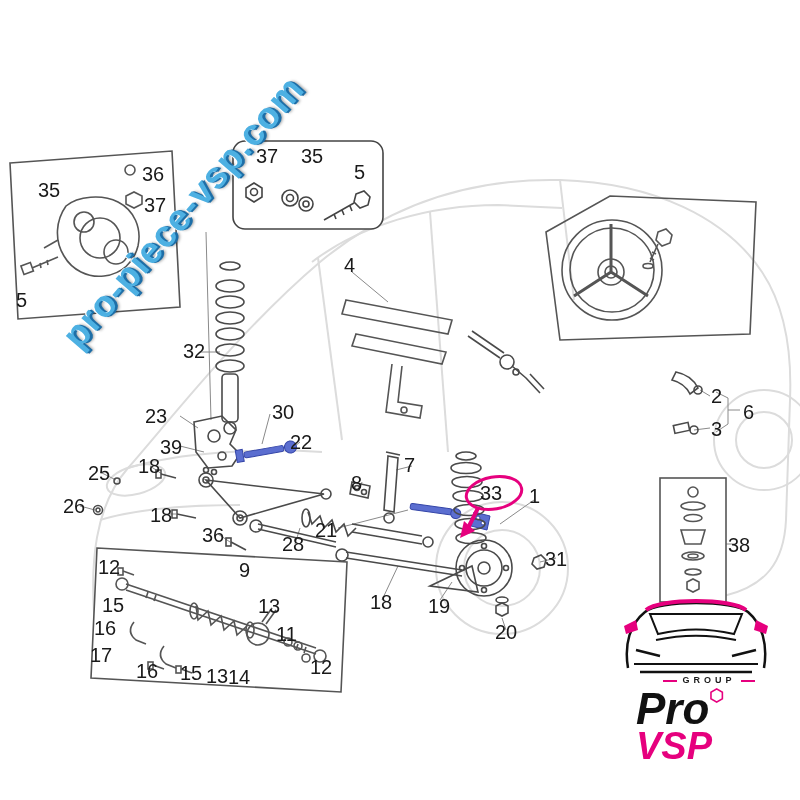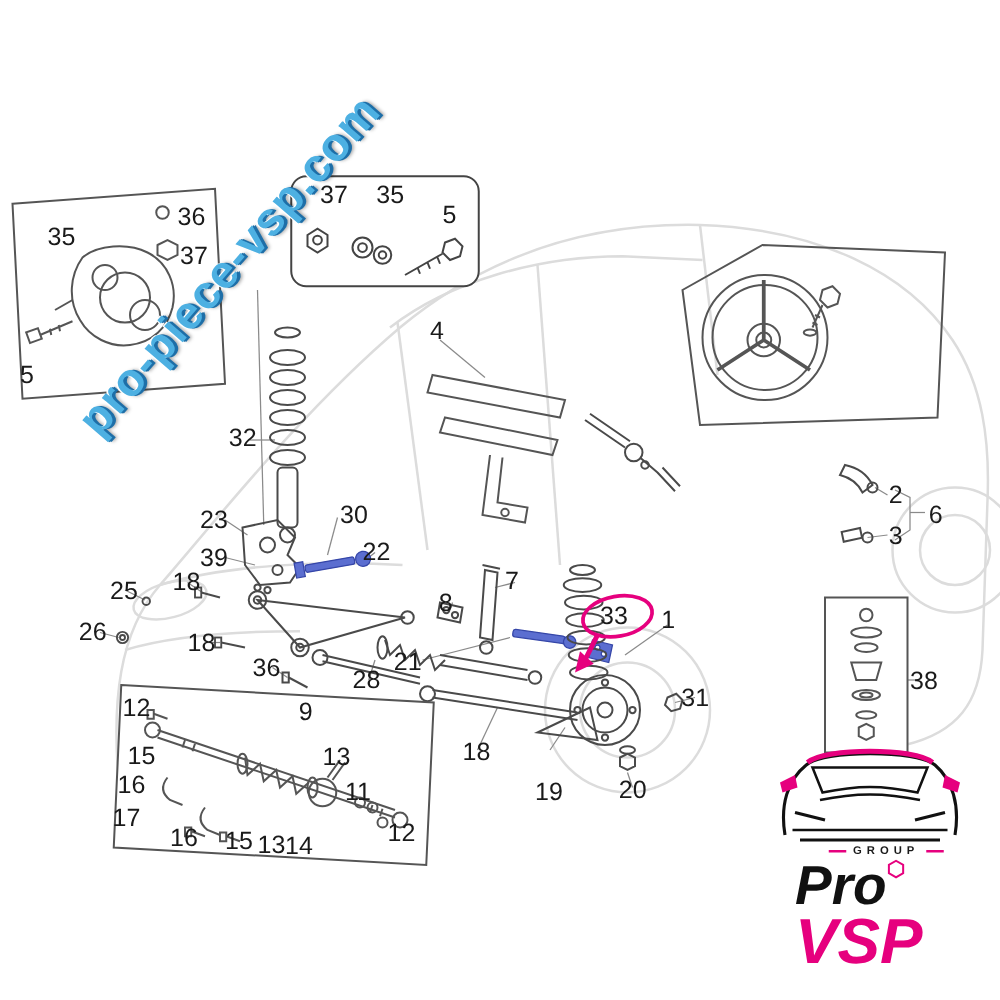--- a/index.html
+++ b/index.html
@@ -319,7 +319,7 @@
   <div class="callout" style="left:354px;top:162px">5</div>
   <div class="callout" style="left:344px;top:255px">4</div>
   <div class="callout" style="left:183px;top:341px">32</div>
-  <div class="callout" style="left:160px;top:406px">23</div>
+  <div class="callout" style="left:145px;top:406px">23</div>
   <div class="callout" style="left:160px;top:437px">39</div>
   <div class="callout" style="left:272px;top:402px">30</div>
   <div class="callout" style="left:290px;top:432px">22</div>

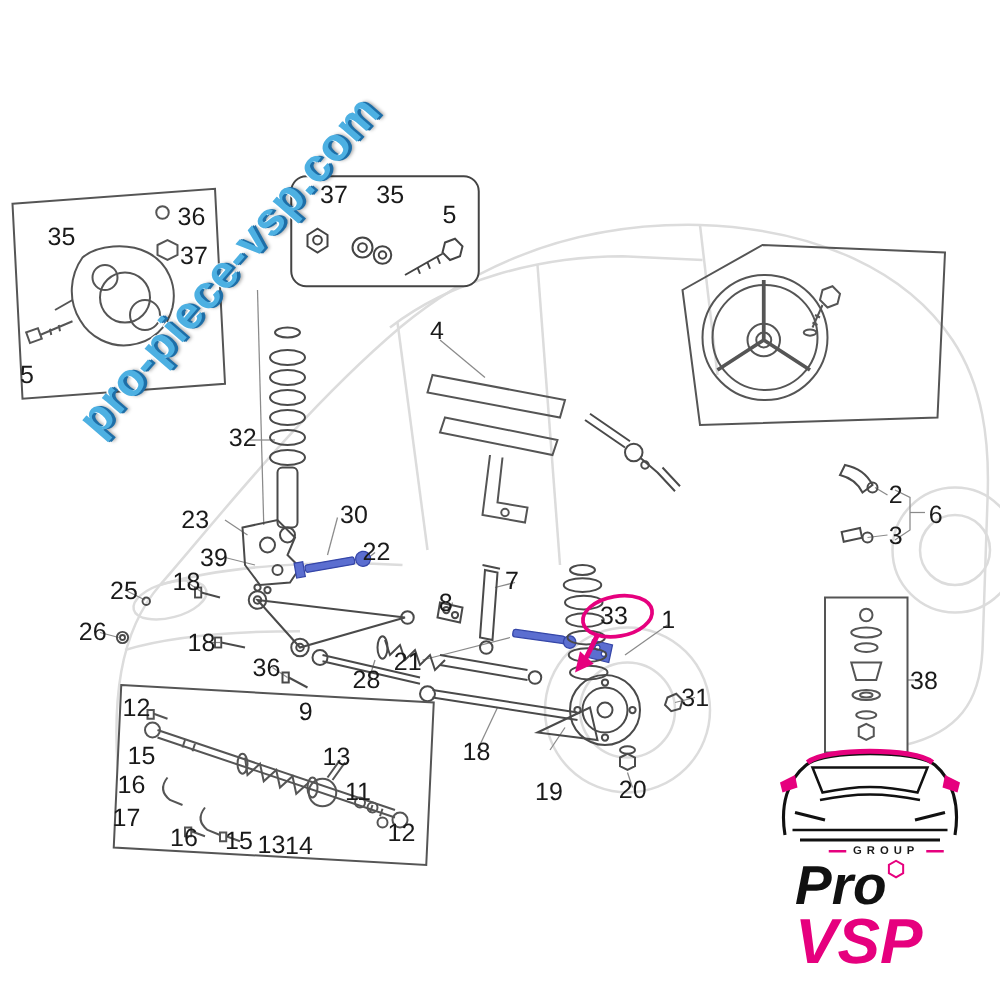--- a/index.html
+++ b/index.html
@@ -335,7 +335,7 @@
   <div class="callout" style="left:480px;top:483px">33</div>
   <div class="callout" style="left:529px;top:486px">1</div>
   <div class="callout" style="left:545px;top:549px">31</div>
-  <div class="callout" style="left:428px;top:624px">19</div>
+  <div class="callout" style="left:428px;top:596px">19</div>
   <div class="callout" style="left:370px;top:592px">18</div>
   <div class="callout" style="left:495px;top:622px">20</div>
   <div class="callout" style="left:711px;top:386px">2</div>

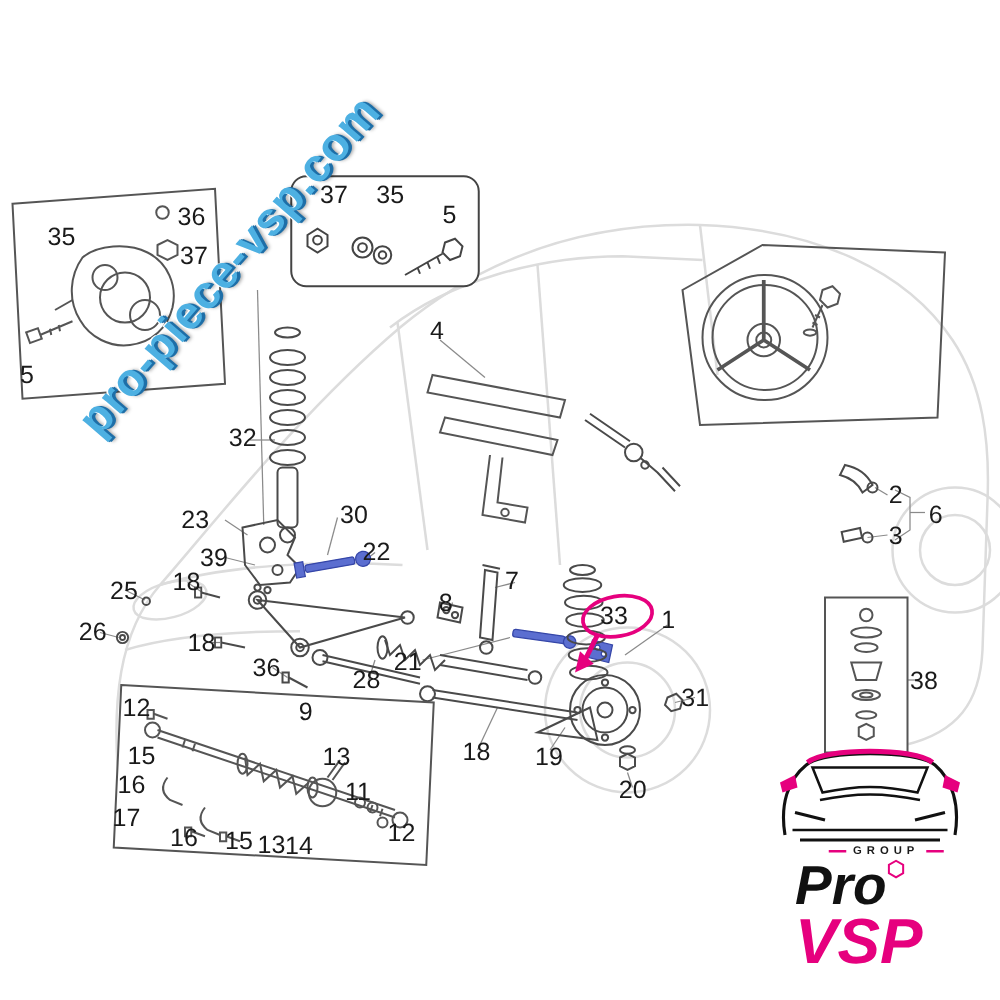--- a/index.html
+++ b/index.html
@@ -17,7 +17,7 @@
   .gdash{display:inline-block;width:14px;height:2px;background:#e6007e;}
   .logo-pro{font-size:44px;font-weight:900;font-style:italic;color:#111111;margin-top:2px;}
   .logo-pro .hex{font-size:17px;font-style:normal;color:#e6007e;vertical-align:top;line-height:1;}
-  .logo-vsp{font-size:51px;font-weight:900;font-style:italic;color:#e6007e;margin-top:-4px;}
+  .logo-vsp{font-size:38px;font-weight:900;font-style:italic;color:#e6007e;margin-top:-4px;}
 </style>
 </head>
 <body>

